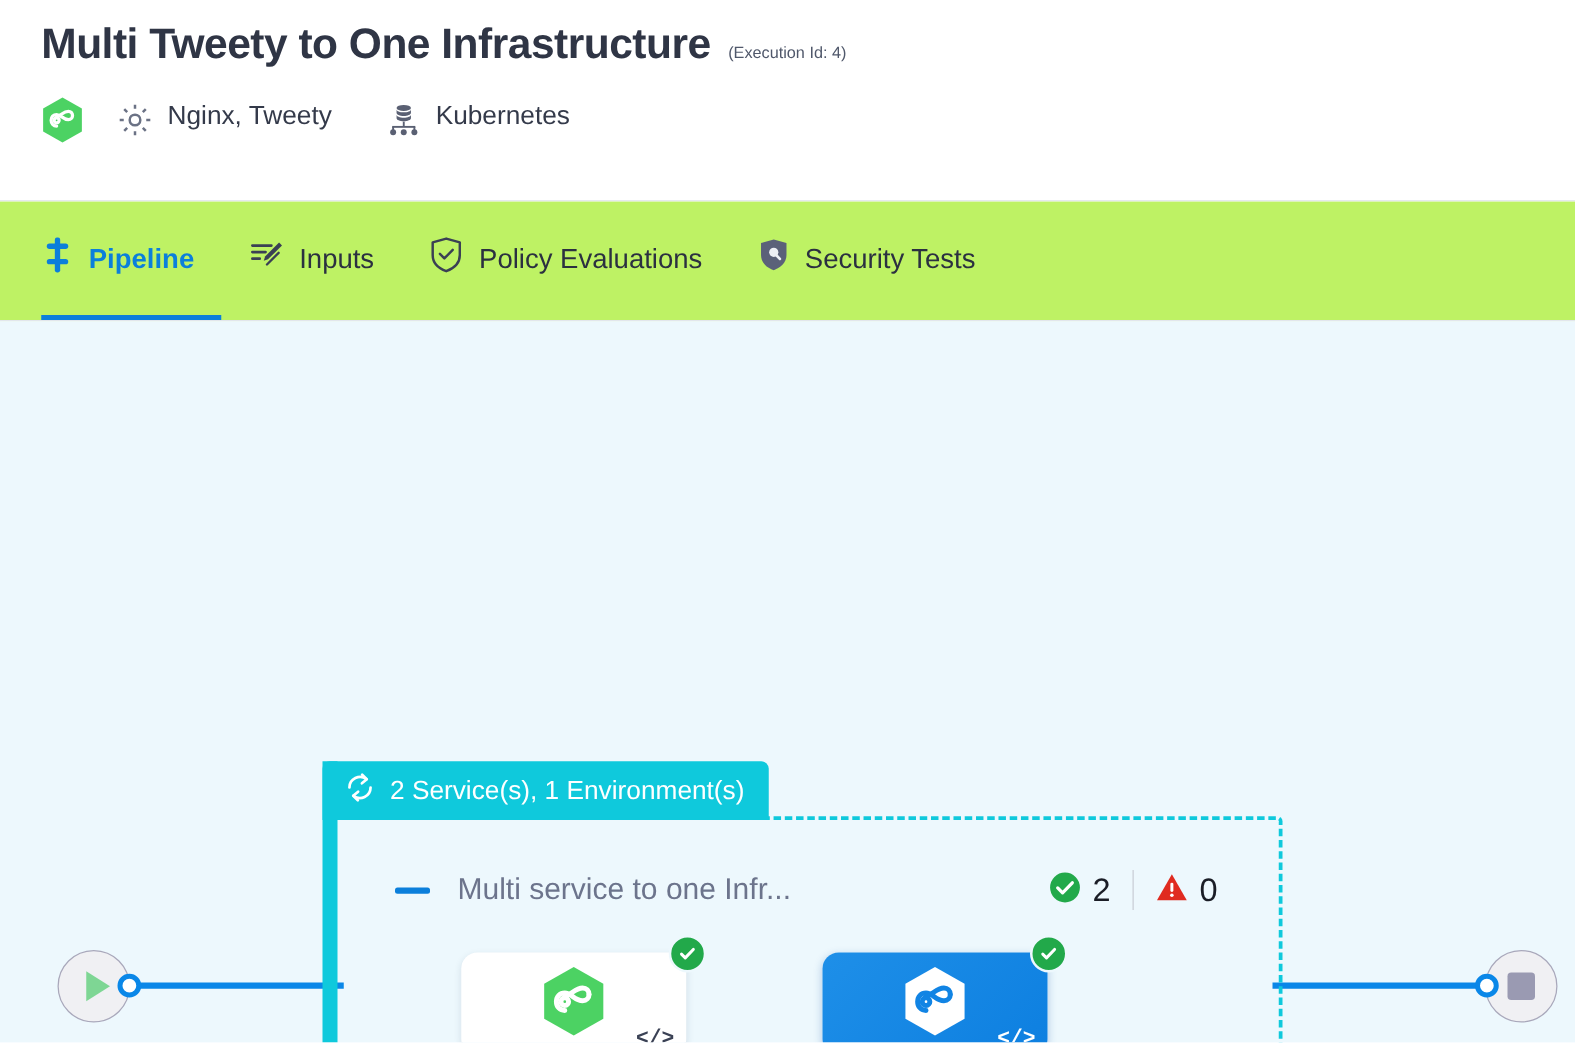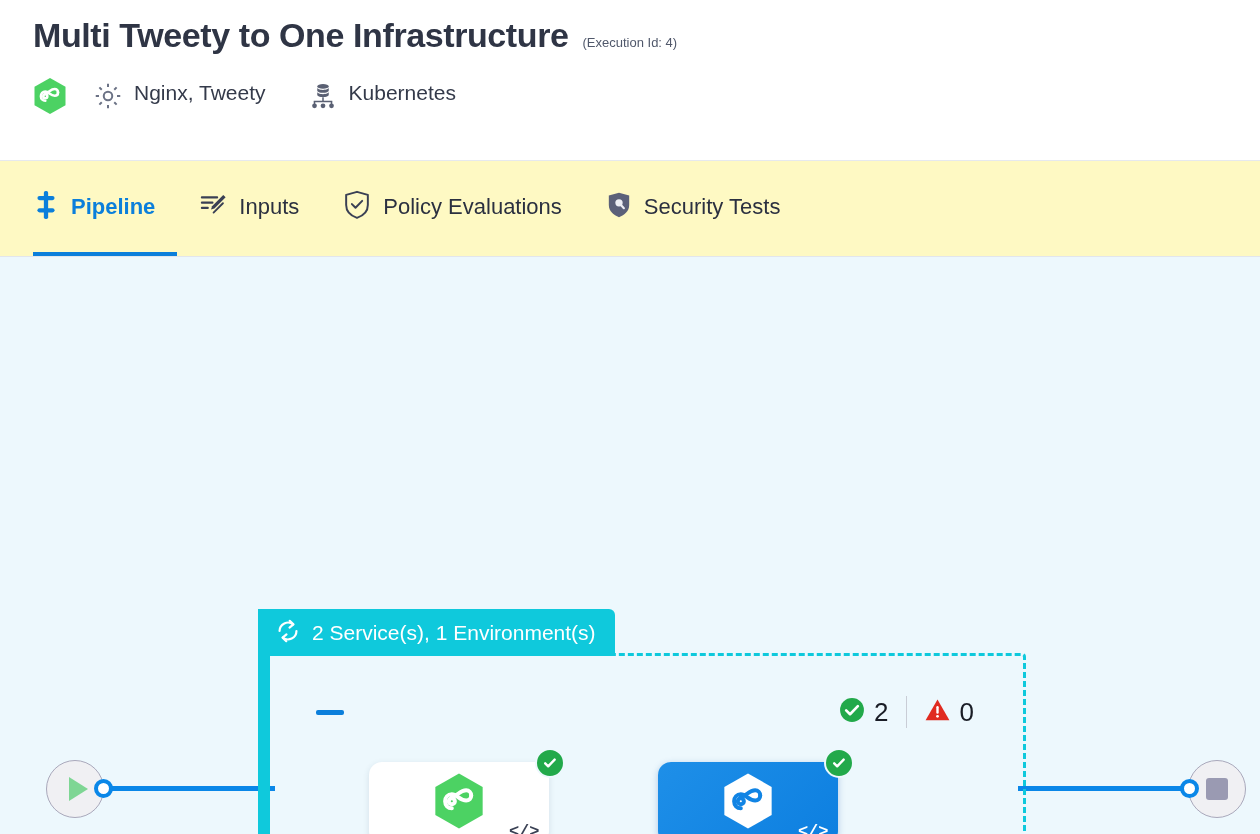--- a/index.html
+++ b/index.html
@@ -66,7 +66,7 @@
     display: flex;
     align-items: stretch;
     height: 96px;
-    background: #fef9c3;
+    background: #bef264;
     padding-left: 33px;
     border-bottom: 1px solid #e2e6ec;
   }

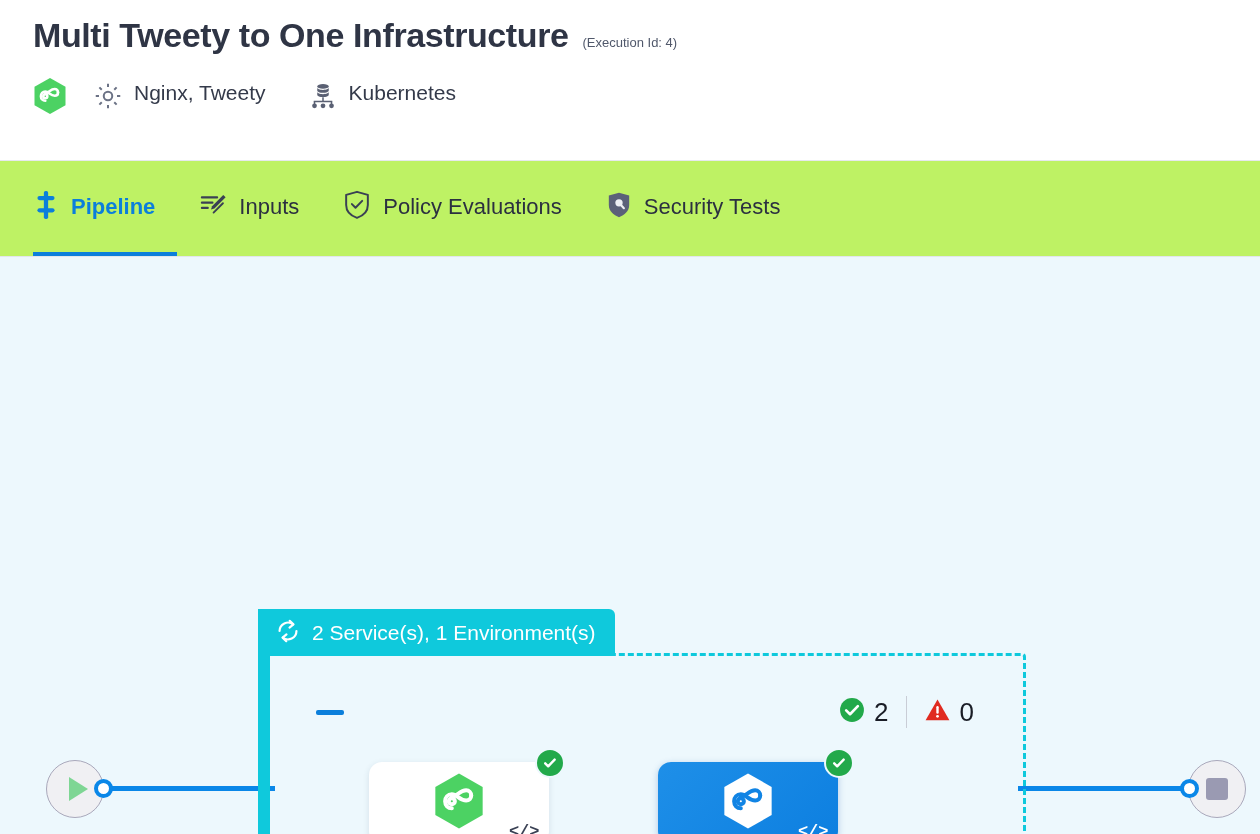--- a/index.html
+++ b/index.html
@@ -424,6 +424,7 @@
 
   <div class="group-header">
     <div class="collapse-icon"></div>
+    <div class="group-title">Multi service to one Infr...</div>
 
     <div class="counters">
       <div class="counter">

